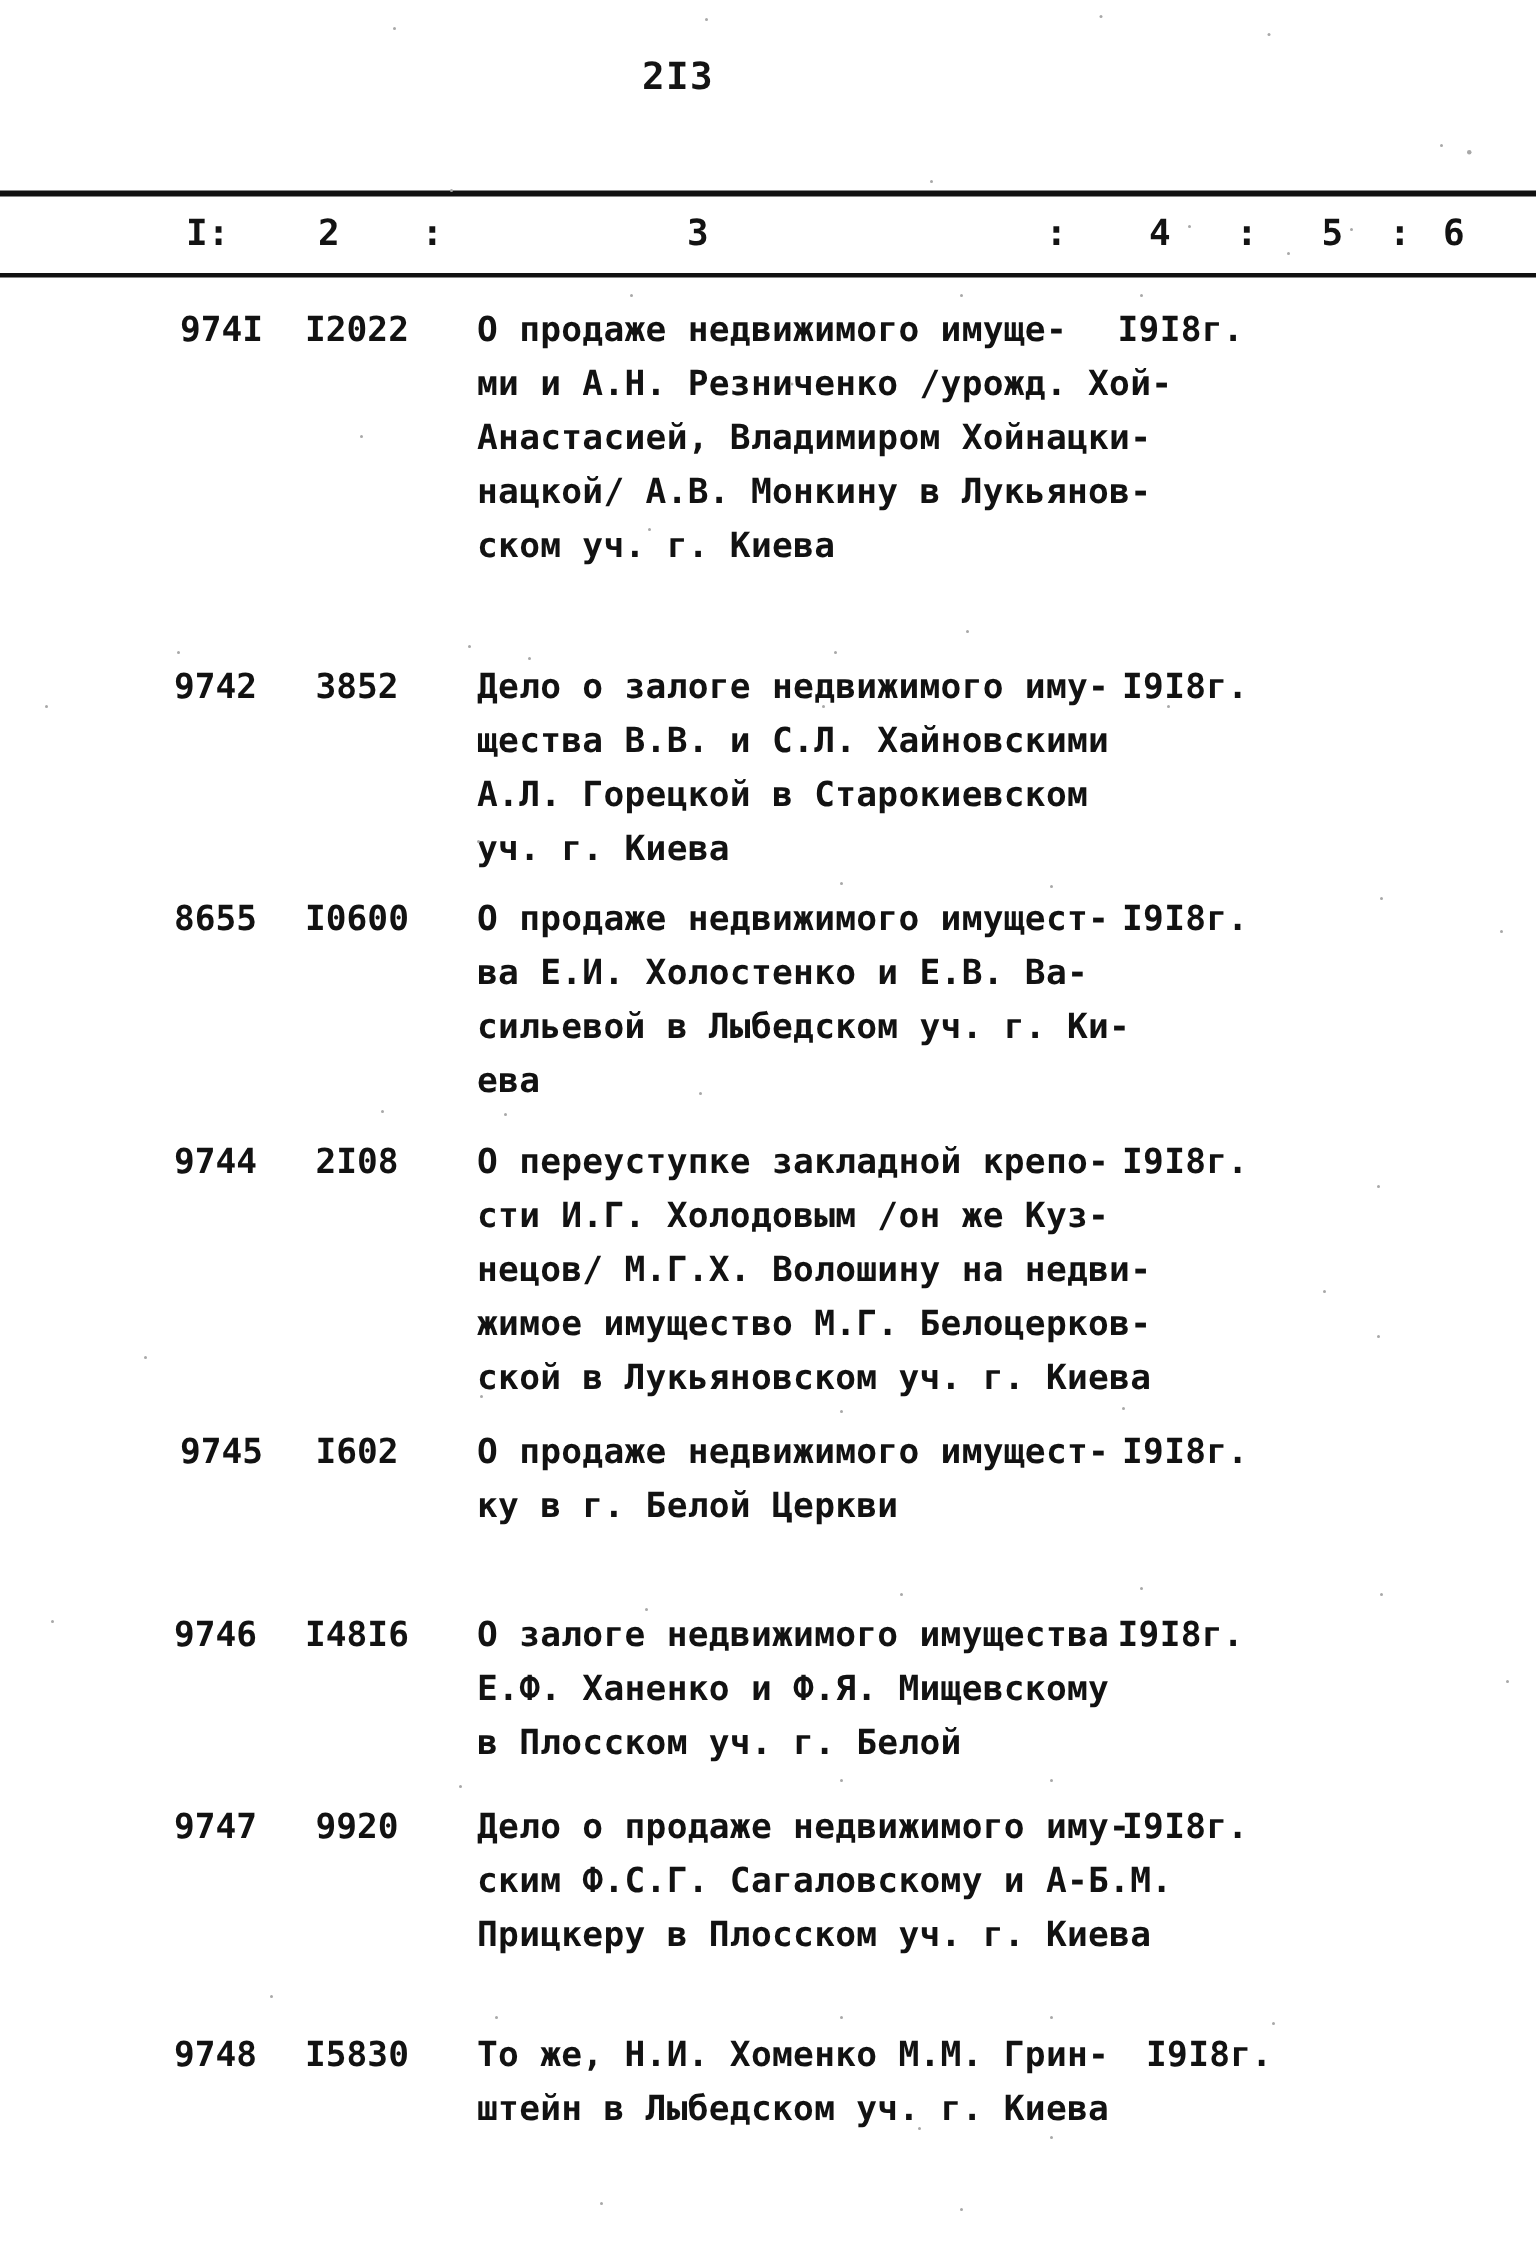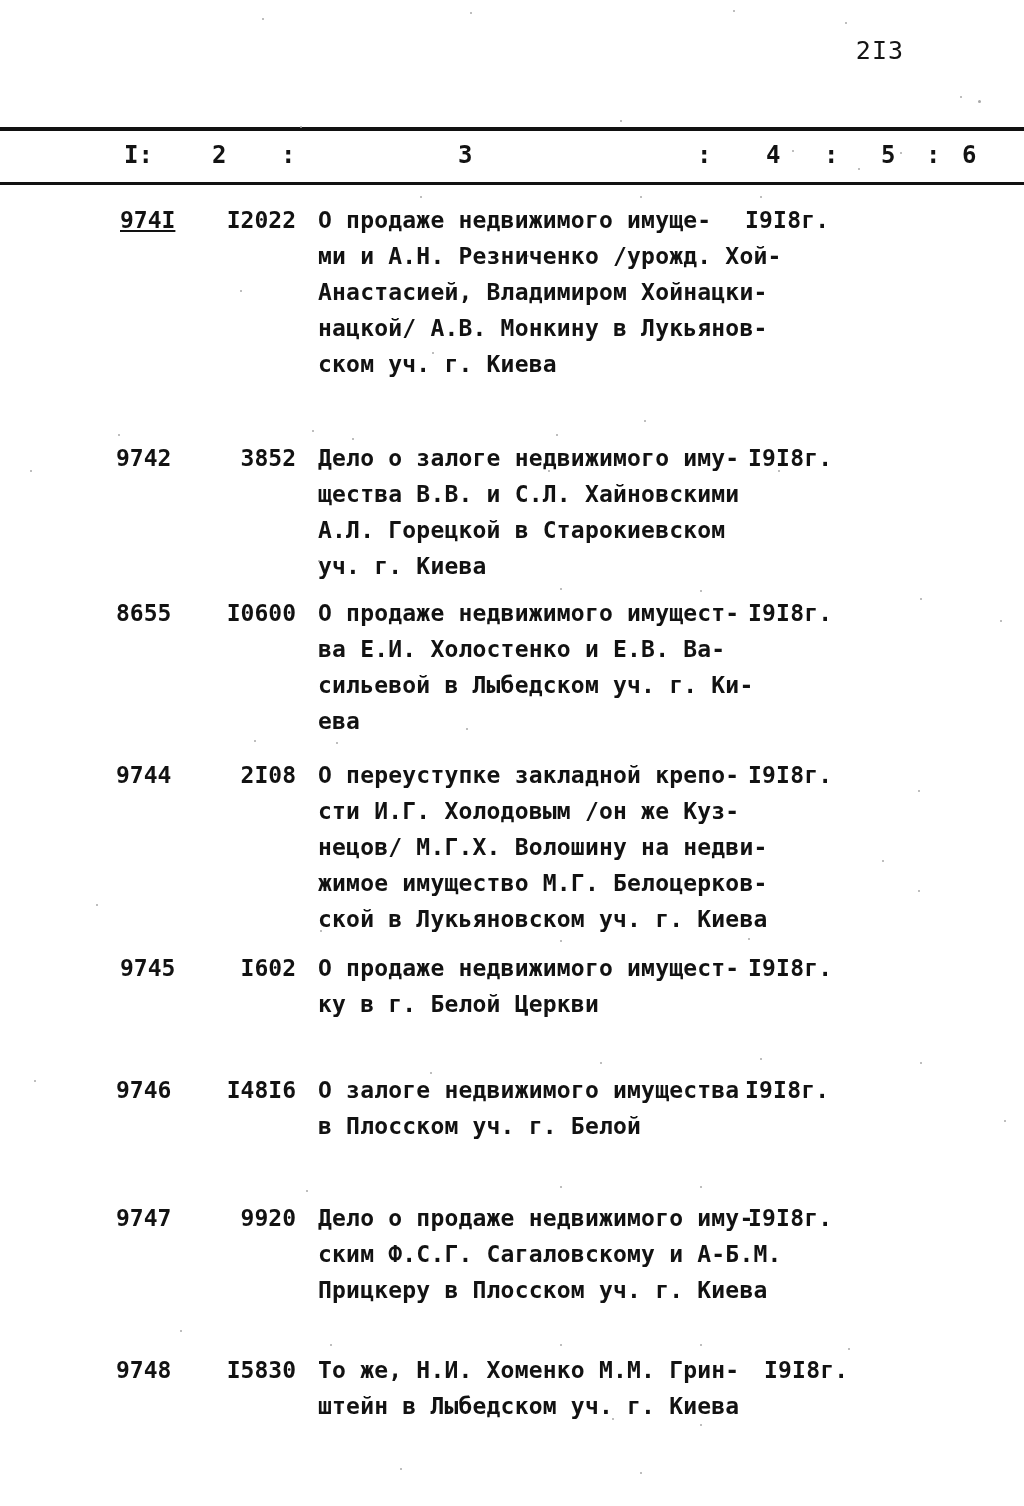--- a/index.html
+++ b/index.html
@@ -23,9 +23,9 @@
     top: 36px;
     left: 0;
     width: 904px;
-    text-align: right;
+    text-align: center;
     font-size: 25px;
-    font-weight: 400;
+    font-weight: 700;
     letter-spacing: 1px;
     color: #141414;
   }

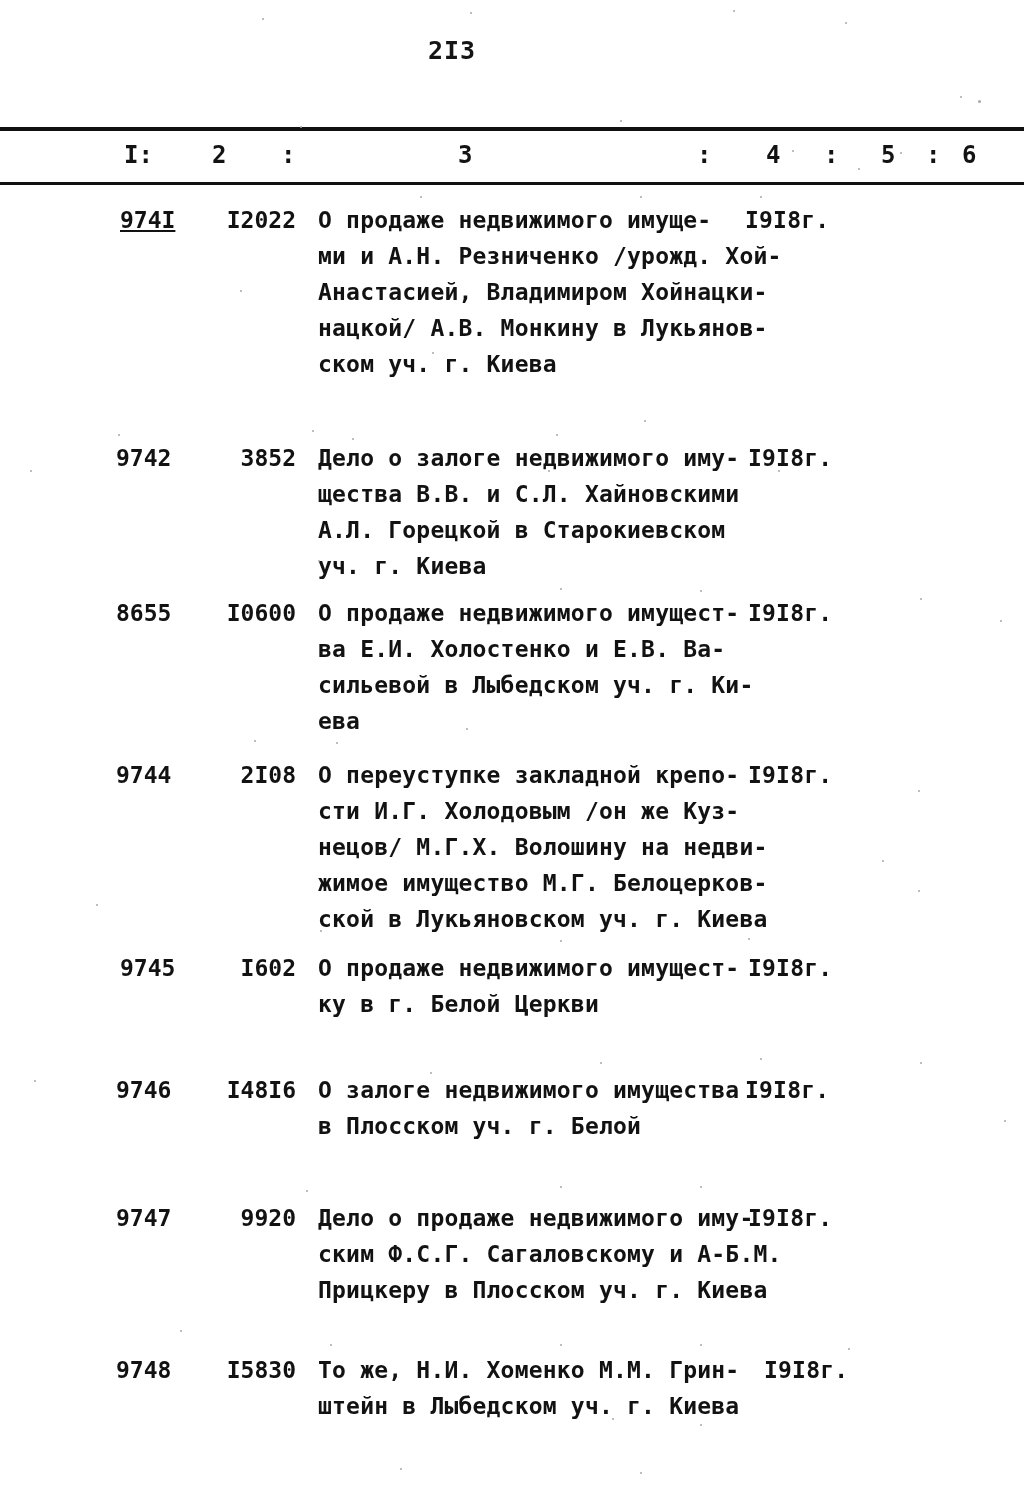--- a/index.html
+++ b/index.html
@@ -147,7 +147,7 @@
 
 <div id="entries">
     <div class="entry" style="top: 207px;">
-      <span class="entry-num" style="left: 120px; text-decoration: underline;">974I</span>
+      <span class="entry-num" style="left: 120px;">974I</span>
       <span class="entry-code">I2022</span>
       <div class="entry-body">
         <div class="entry-line">О продаже недвижимого имуще-<span class="entry-year" style="left: 427px;">I9I8г.</span></div>

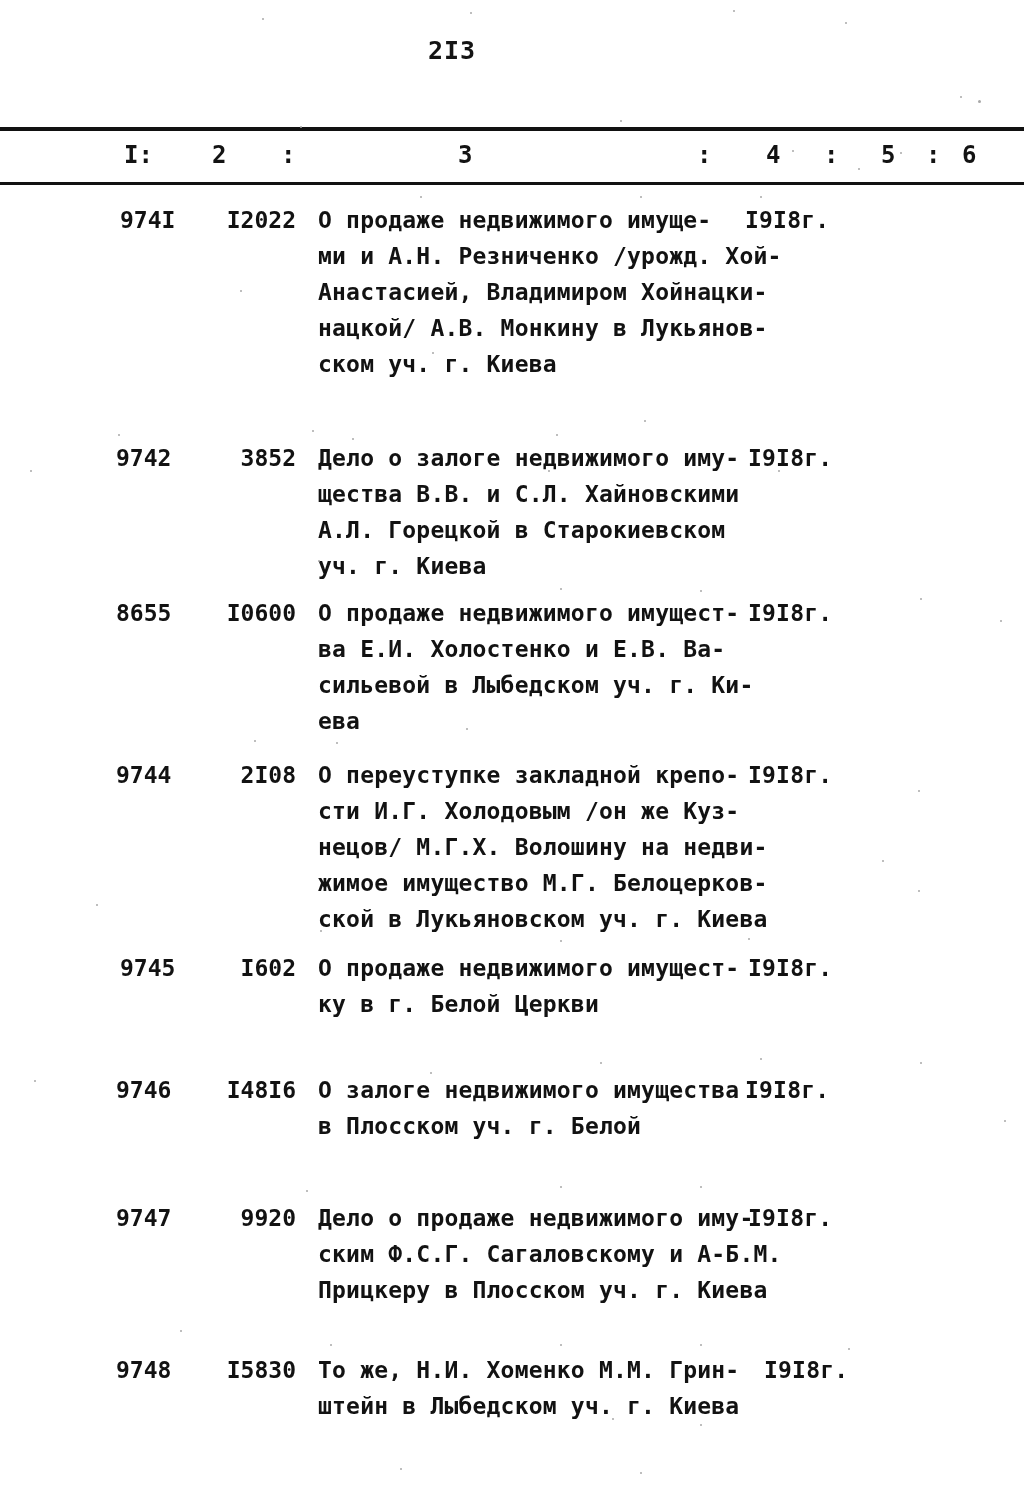--- a/index.html
+++ b/index.html
@@ -89,7 +89,7 @@
     color: #121212;
   }
   .entry-num  { left: 120px; width: 92px; text-align: left; }
-  .entry-code { left: 180px; width: 116px; text-align: right; }
+  .entry-code { left: 180px; width: 116px; text-align: center; }
 
   .entry-body {
     position: absolute;

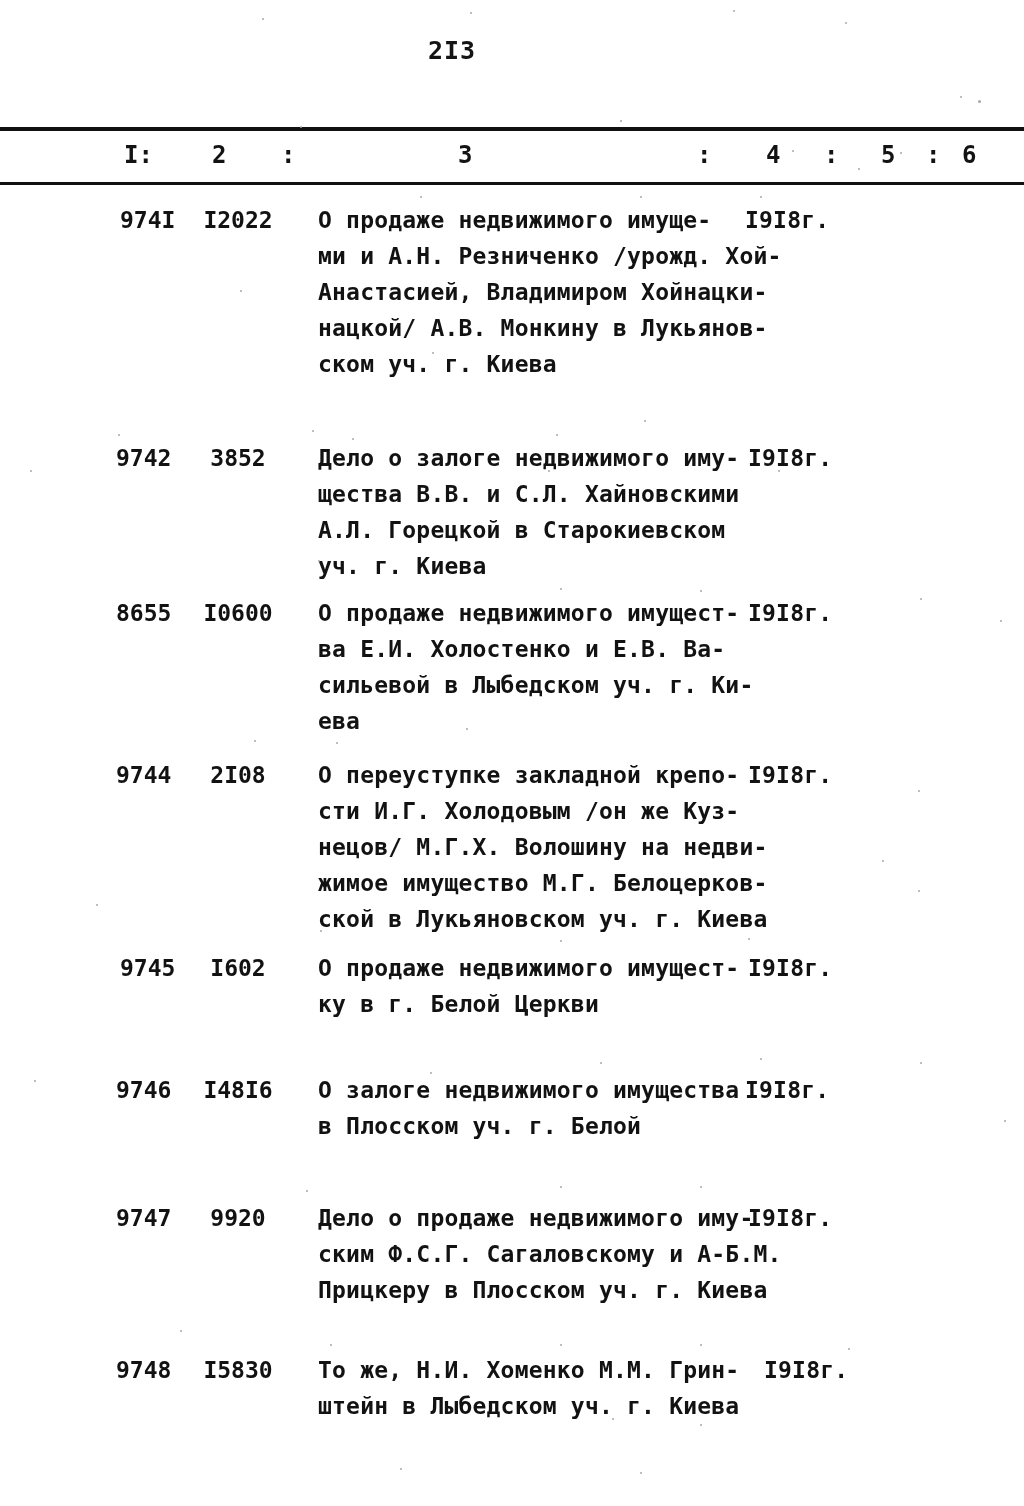--- a/index.html
+++ b/index.html
@@ -201,6 +201,7 @@
       <span class="entry-code">I48I6</span>
       <div class="entry-body">
         <div class="entry-line">О залоге недвижимого имущества<span class="entry-year" style="left: 427px;">I9I8г.</span></div>
+        <div class="entry-line">Е.Ф. Ханенко и Ф.Я. Мищевскому</div>
         <div class="entry-line">в Плосском уч. г. Белой</div>
       </div>
     </div>

